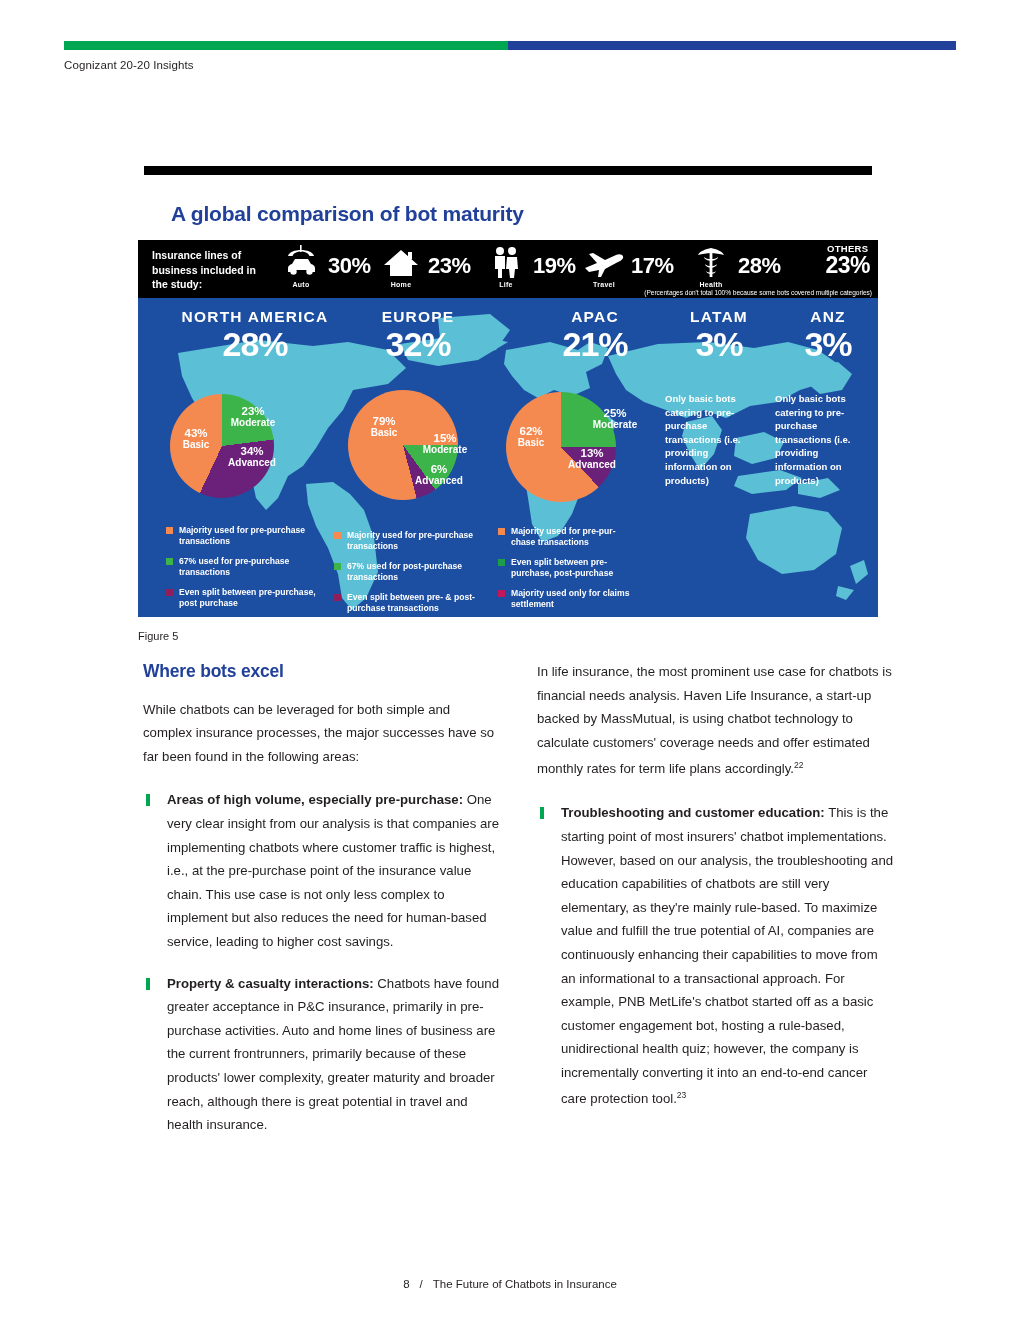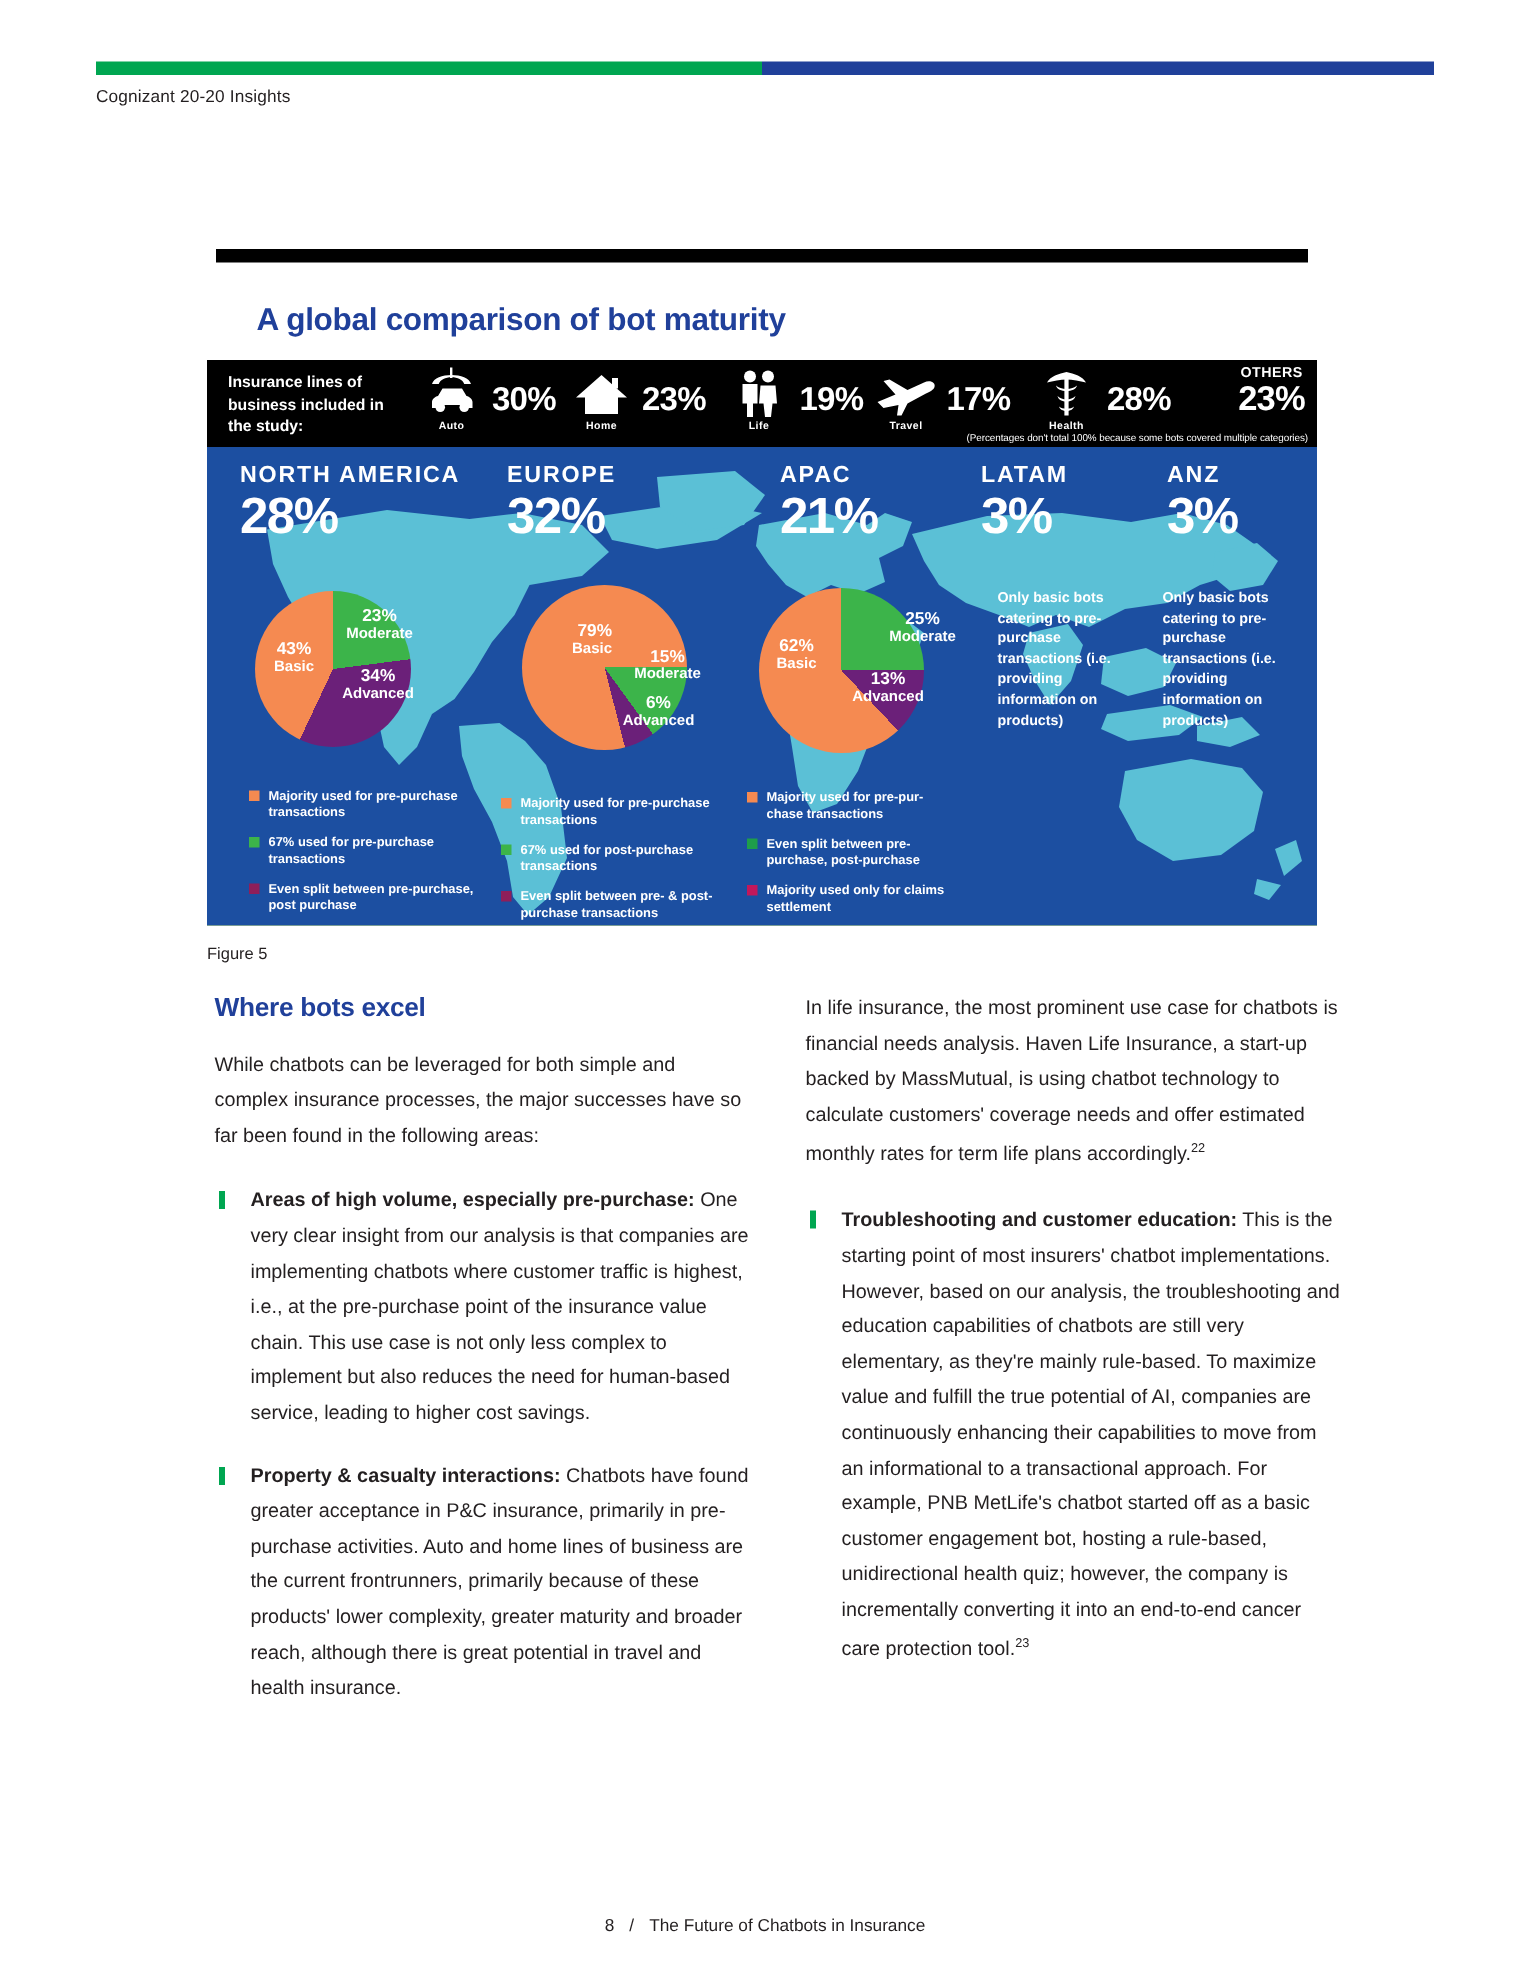--- a/index.html
+++ b/index.html
@@ -24,7 +24,7 @@
   .fig-rule{position:absolute;left:144px;top:166px;width:728px;height:9px;background:#000000;}
   .fig-title{position:absolute;left:143px;top:202px;font-size:21px;font-weight:bold;color:#20409a;letter-spacing:-.2px;margin-left:28px;}
 
-  .info{position:absolute;left:138px;top:240px;width:740px;height:377px;background:#14532d;overflow:hidden;}
+  .info{position:absolute;left:138px;top:240px;width:740px;height:377px;background:#6d28d9;overflow:hidden;}
 
   
   .band{position:absolute;left:0;top:0;width:740px;height:58px;background:#000000;color:#ffffff;}

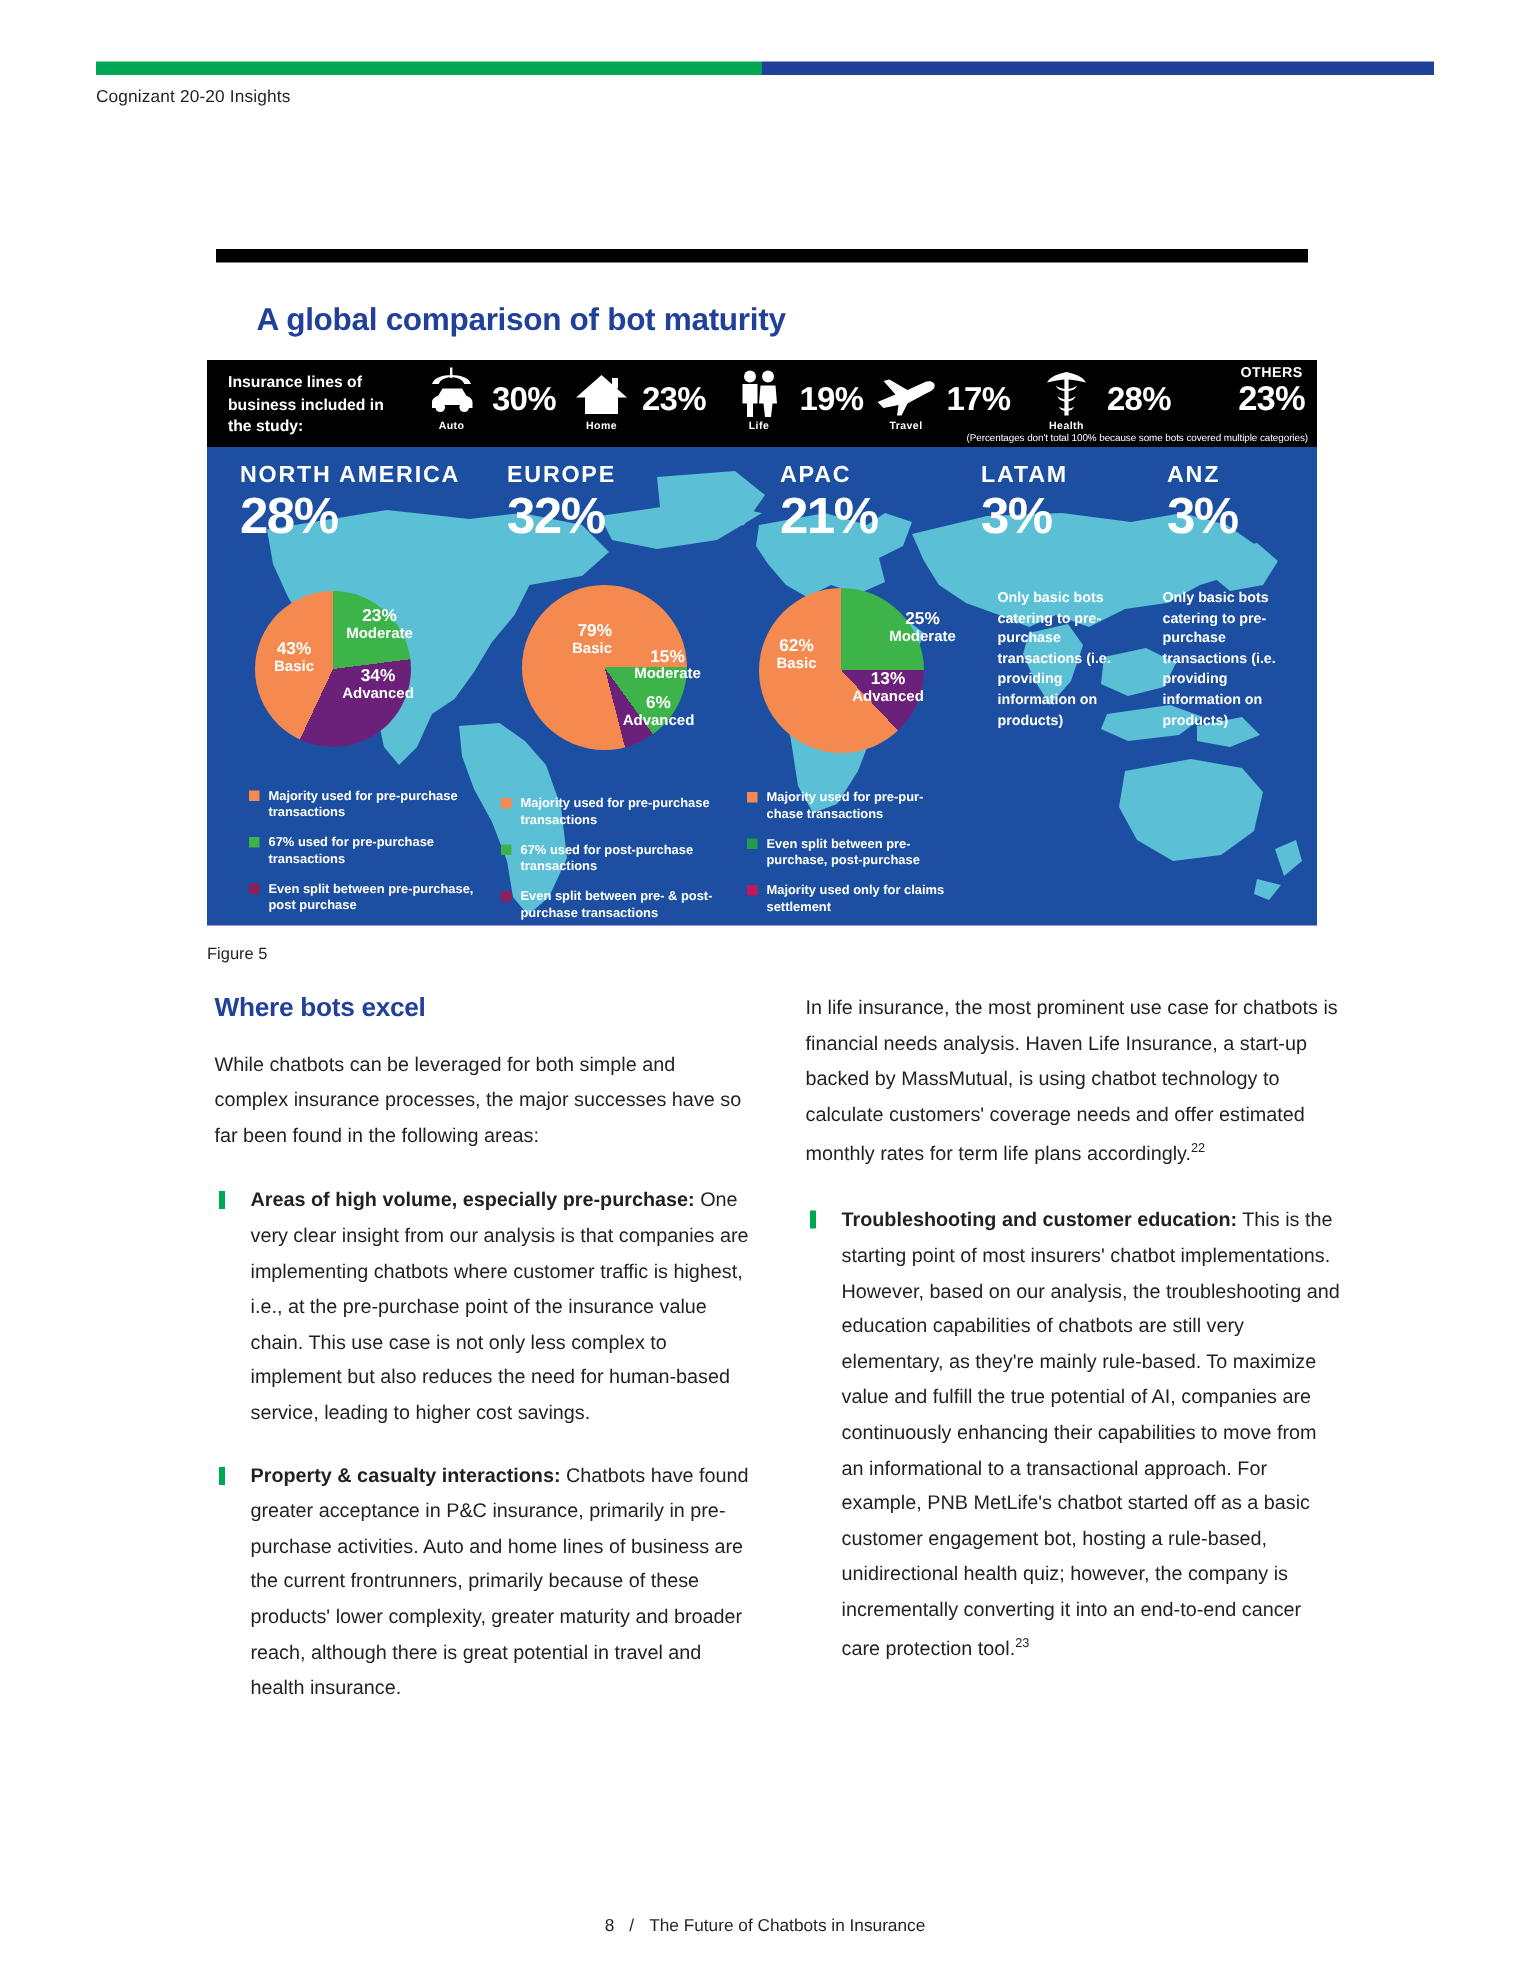--- a/index.html
+++ b/index.html
@@ -44,7 +44,7 @@
   .map svg{display:block;}
 
   .regions{position:absolute;left:0;top:58px;width:740px;height:319px;}
-  .region{position:absolute;text-align:left;color:#ffffff;}
+  .region{position:absolute;text-align:center;color:#ffffff;}
   .region .rname{font-size:15.5px;font-weight:bold;letter-spacing:1.2px;}
   .region .rpct{font-size:34px;font-weight:bold;line-height:34px;letter-spacing:-1px;margin-top:1px;}
 

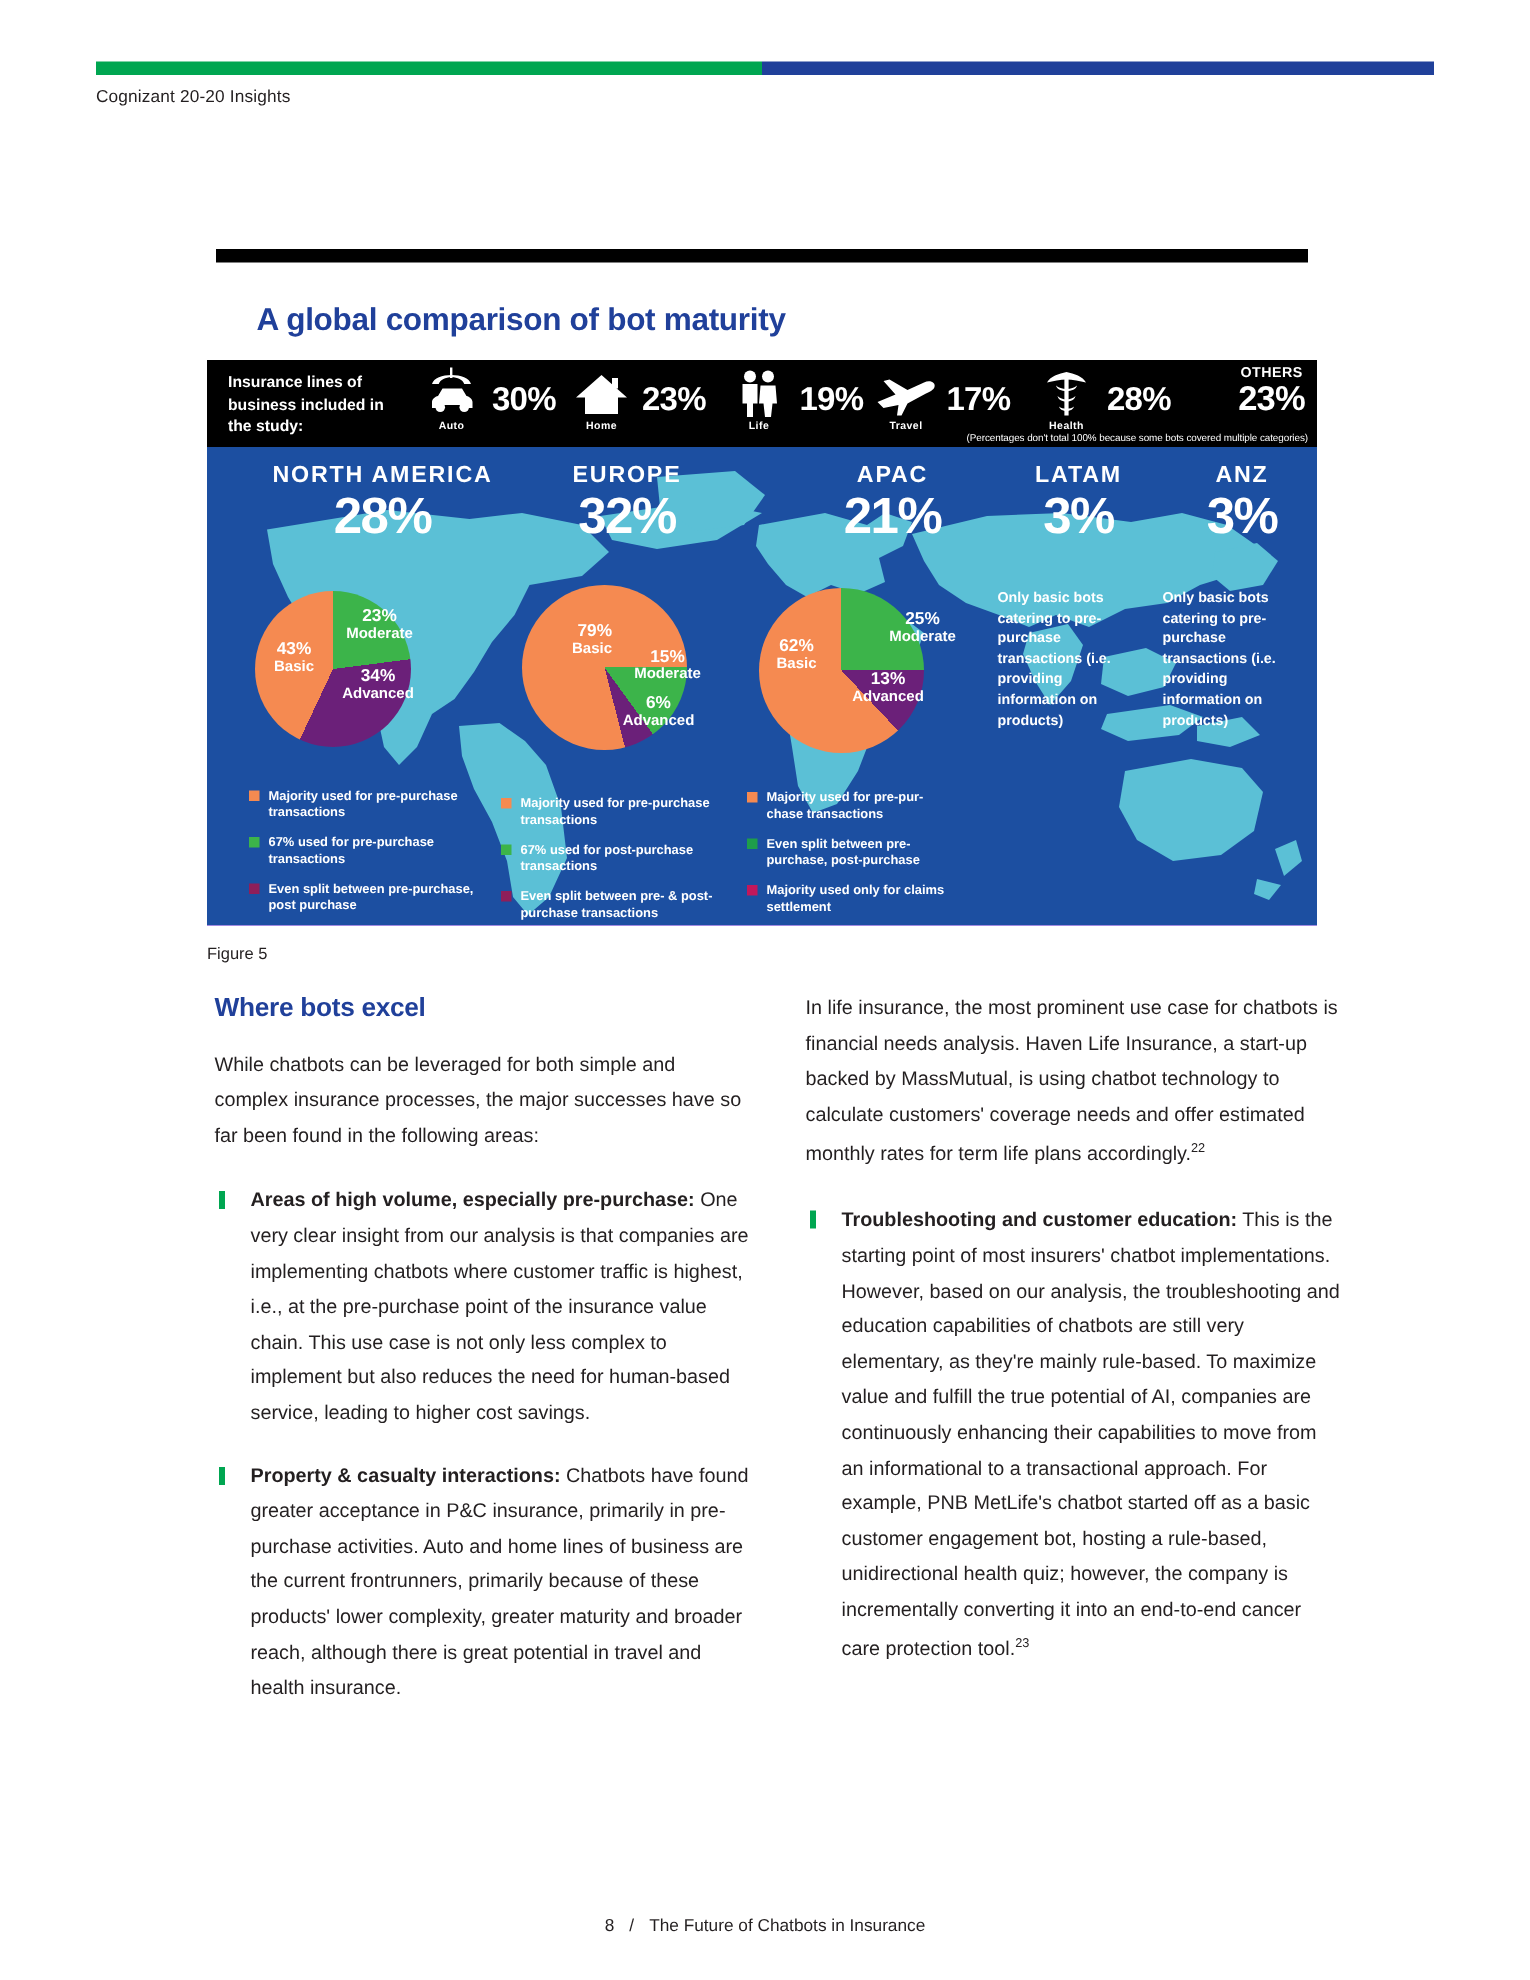--- a/index.html
+++ b/index.html
@@ -224,7 +224,7 @@
         <div class="rpct">32%</div>
       </div>
       <div class="pie" style="left:210px;top:92px;width:110px;height:110px;background:conic-gradient(from 90deg,#3cb44a 0deg 54deg,#6b2079 54deg 75.6deg,#f58a51 75.6deg 360deg);"></div>
-      <div class="pie-lab" style="left:222px;top:118px;width:48px;text-align:right;">
+      <div class="pie-lab" style="left:222px;top:118px;width:48px;text-align:center;">
         <div class="v">79%</div>
         <div class="t">Basic</div>
       </div>

